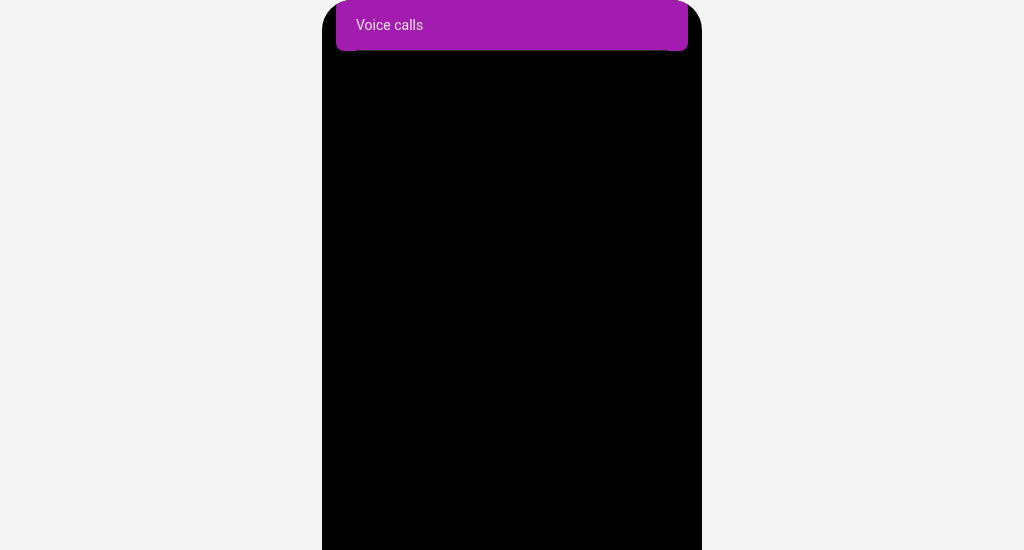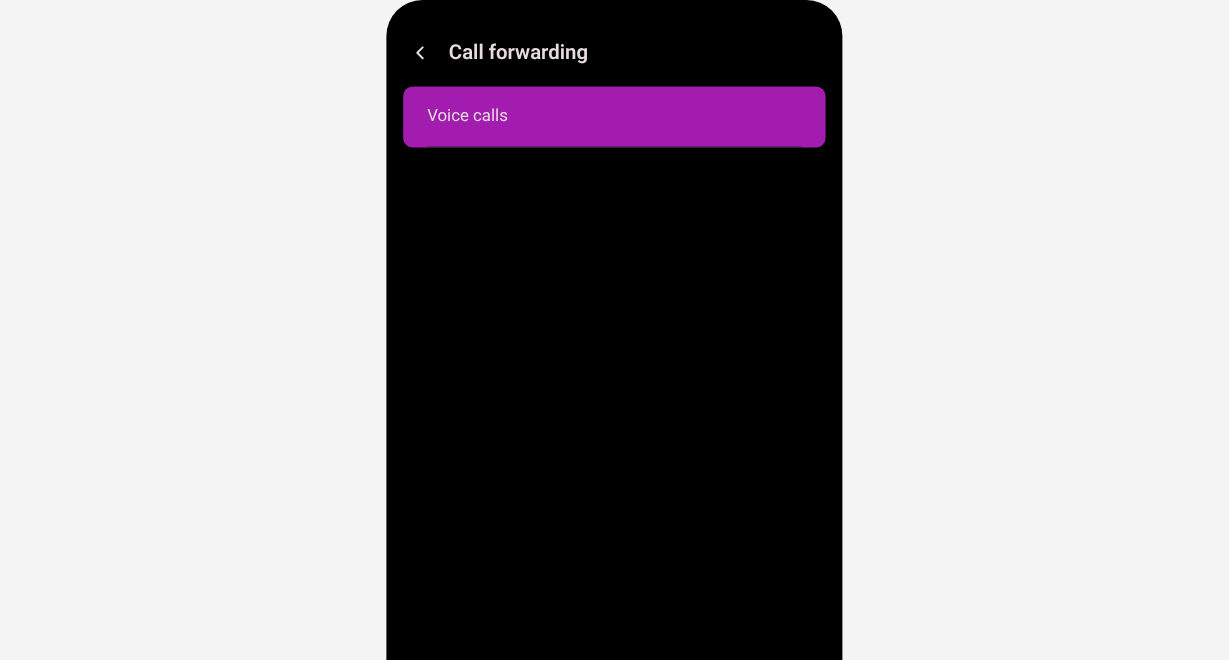--- a/index.html
+++ b/index.html
@@ -74,14 +74,6 @@
 <body>
 
 <div class="phone-screen">
-  <div class="header">
-    <div class="back-button">
-      <svg viewBox="0 0 24 24" fill="none" stroke="currentColor" stroke-width="2.2" stroke-linecap="round" stroke-linejoin="round">
-        <polyline points="15 18 9 12 15 6"></polyline>
-      </svg>
-    </div>
-    <div class="page-title">Call forwarding</div>
-  </div>
   <div class="card">
     <div class="list-item">
       <div class="list-item-label">Voice calls</div>

